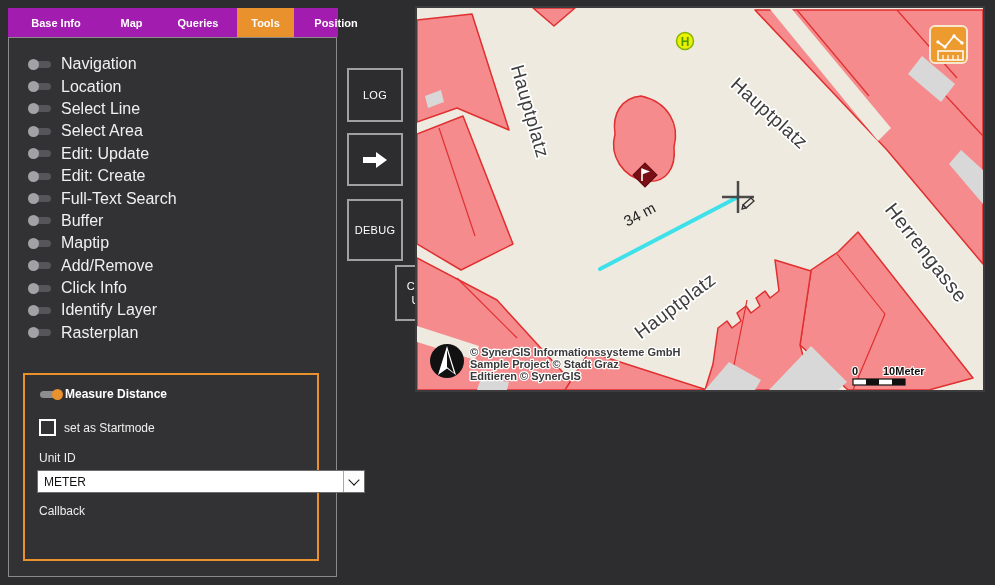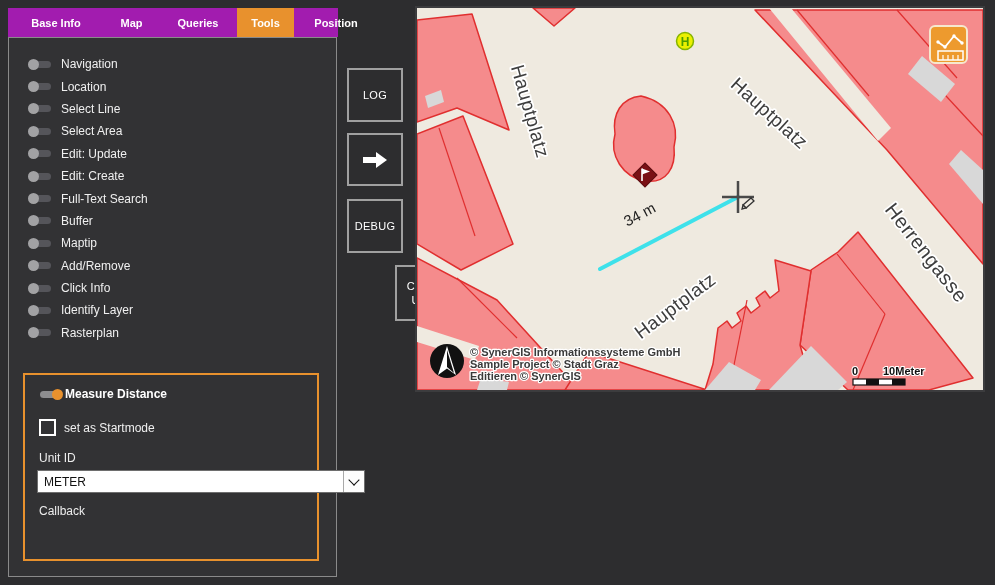--- a/index.html
+++ b/index.html
@@ -27,7 +27,7 @@
   }
   .tool-list{position:absolute;left:0;top:15px;right:0;}
   .tool-row{height:22.4px;display:flex;align-items:center;padding-left:19px;}
-  .tool-label{color:#f0f0f0;font-size:12px;margin-left:9px;}
+  .tool-label{color:#f0f0f0;font-size:16px;margin-left:9px;}
   .toggle{position:relative;width:24px;height:11px;flex:none;}
   .toggle .bar{position:absolute;left:5px;top:2px;width:18px;height:7px;border-radius:3.5px;background:#55555a;}
   .toggle .knob{position:absolute;left:0;top:0;width:11px;height:11px;border-radius:50%;background:#a2a2a4;}

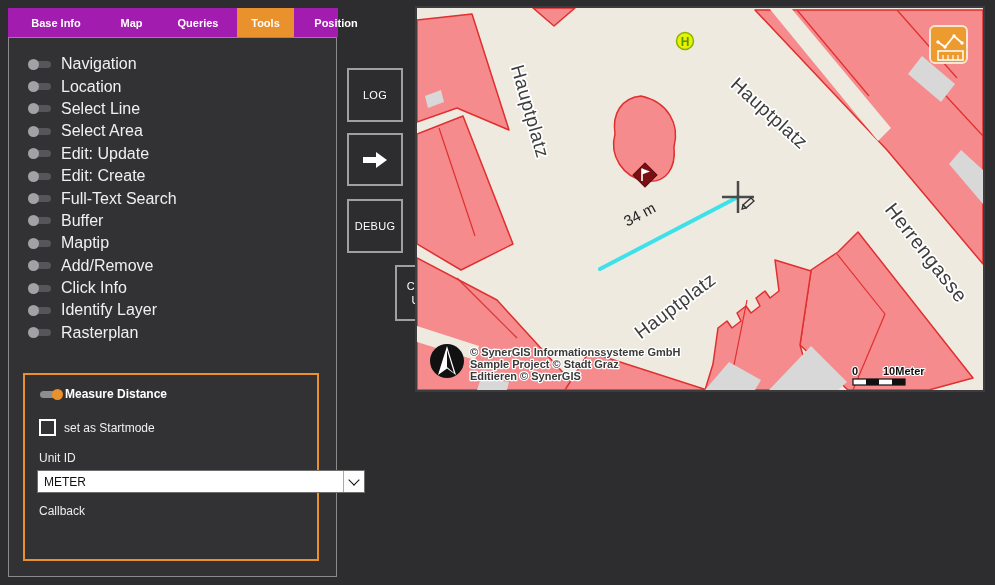--- a/index.html
+++ b/index.html
@@ -72,7 +72,7 @@
   }
   #btn-log{top:68px;height:54px;}
   #btn-forward{top:133px;height:53px;}
-  #btn-debug{top:199px;height:54px;}
+  #btn-debug{top:199px;height:62px;}
   #btn-copyurl{top:265px;height:56px;margin-left:48px;}
   
   .map{

